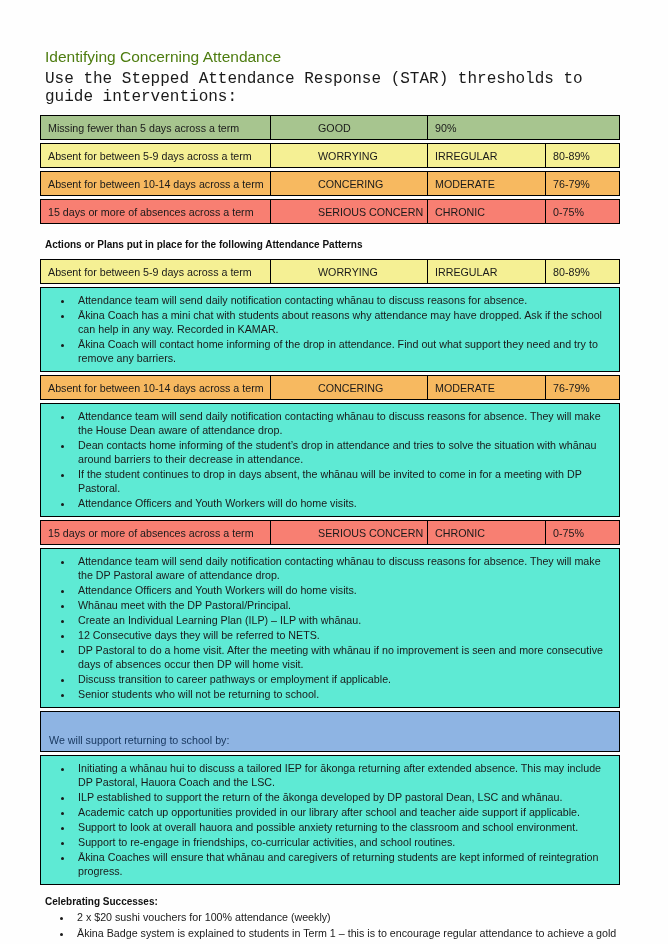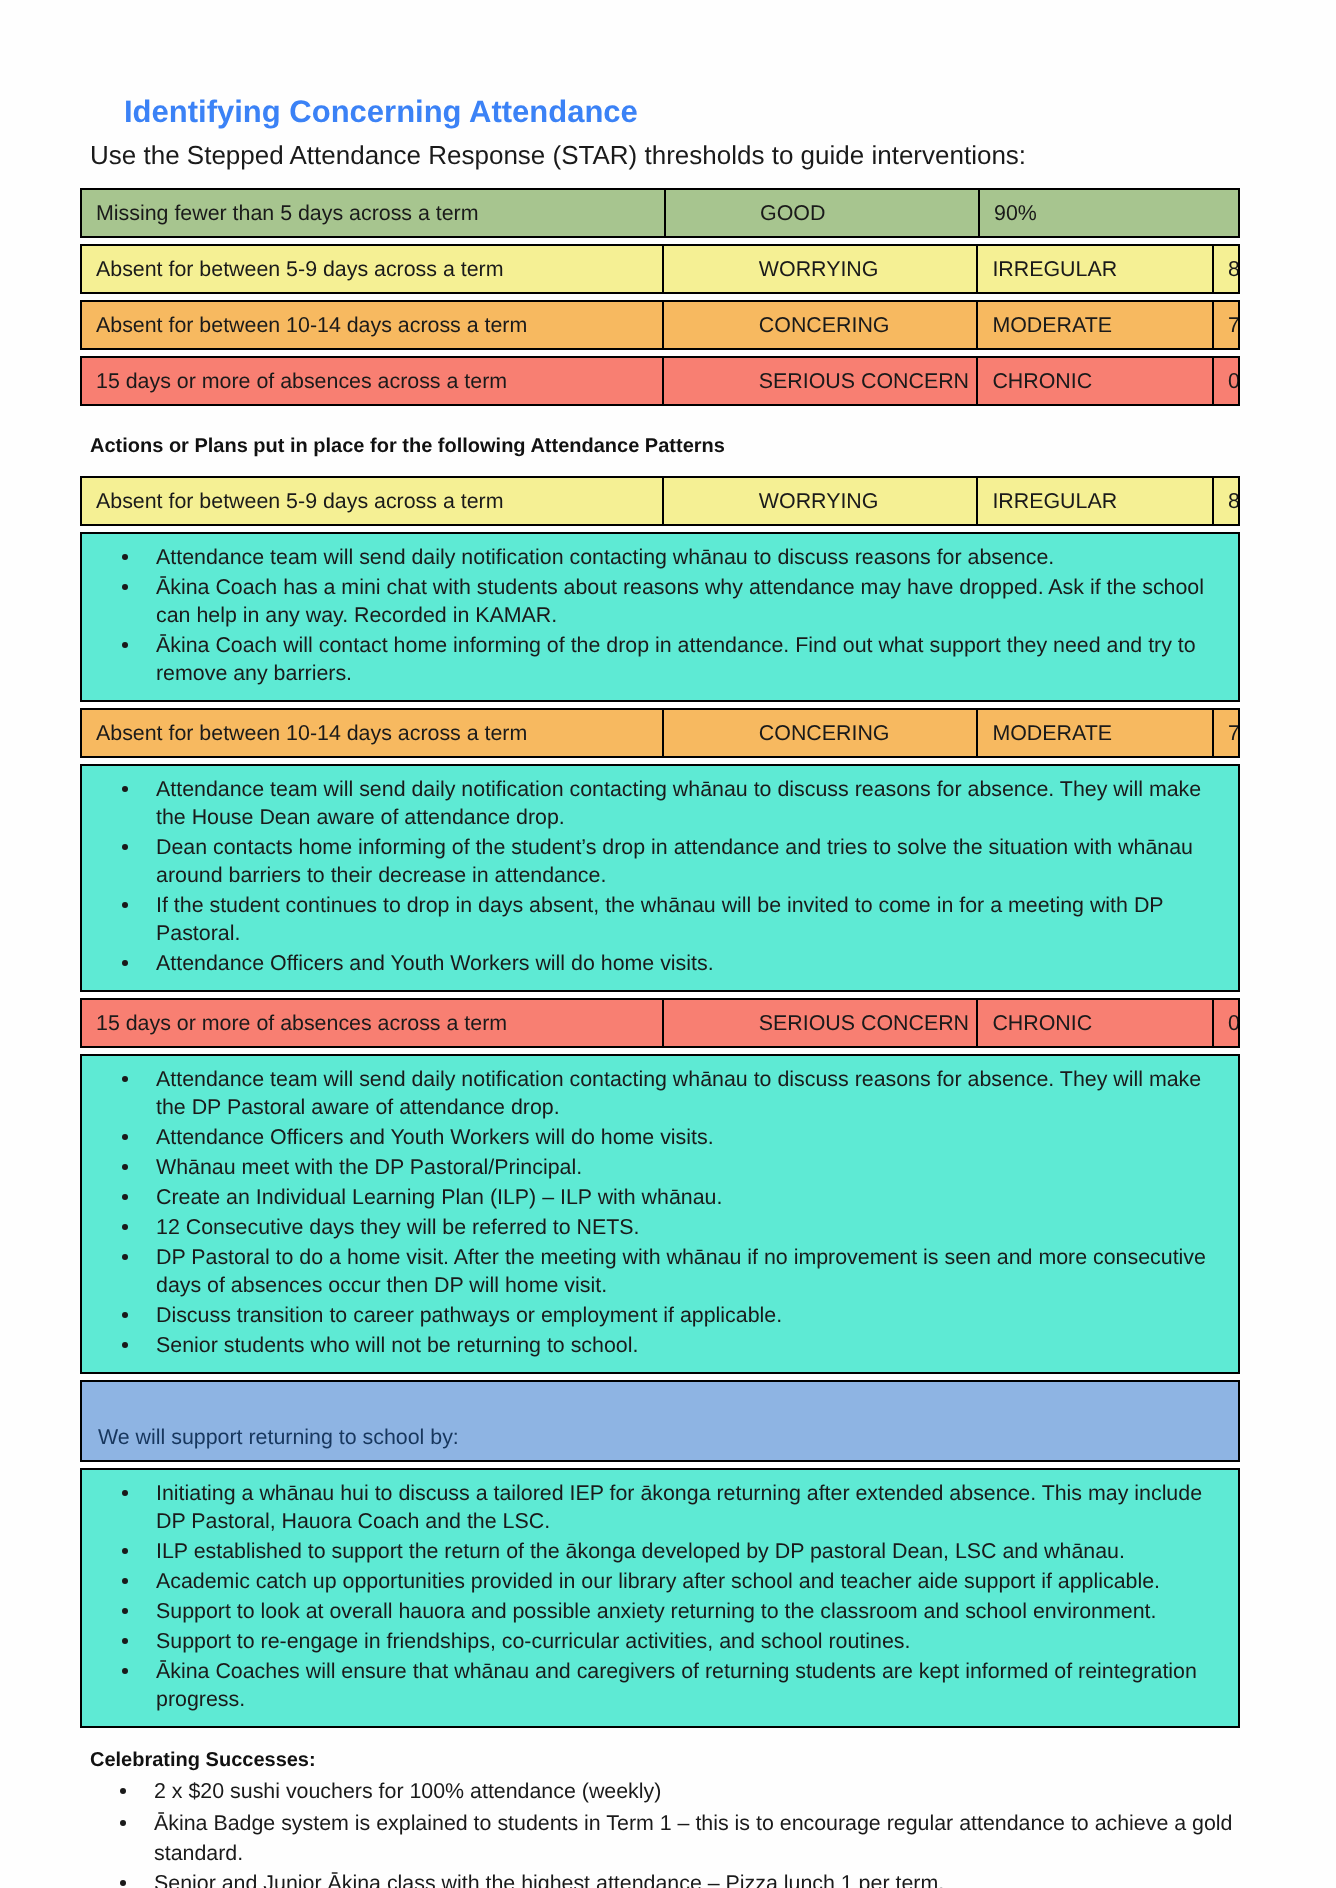--- a/index.html
+++ b/index.html
@@ -19,9 +19,9 @@
   }
   h1.doc-title {
     font-size: 15.5px;
-    font-weight: 700;
-    margin: 0 0 4px 22px;
-    color: #3b82f6;
+    font-weight: 400;
+    margin: 0 0 4px 5px;
+    color: #4d7c0f;
   }
   p.doc-subtitle {
     font-size: 13px;

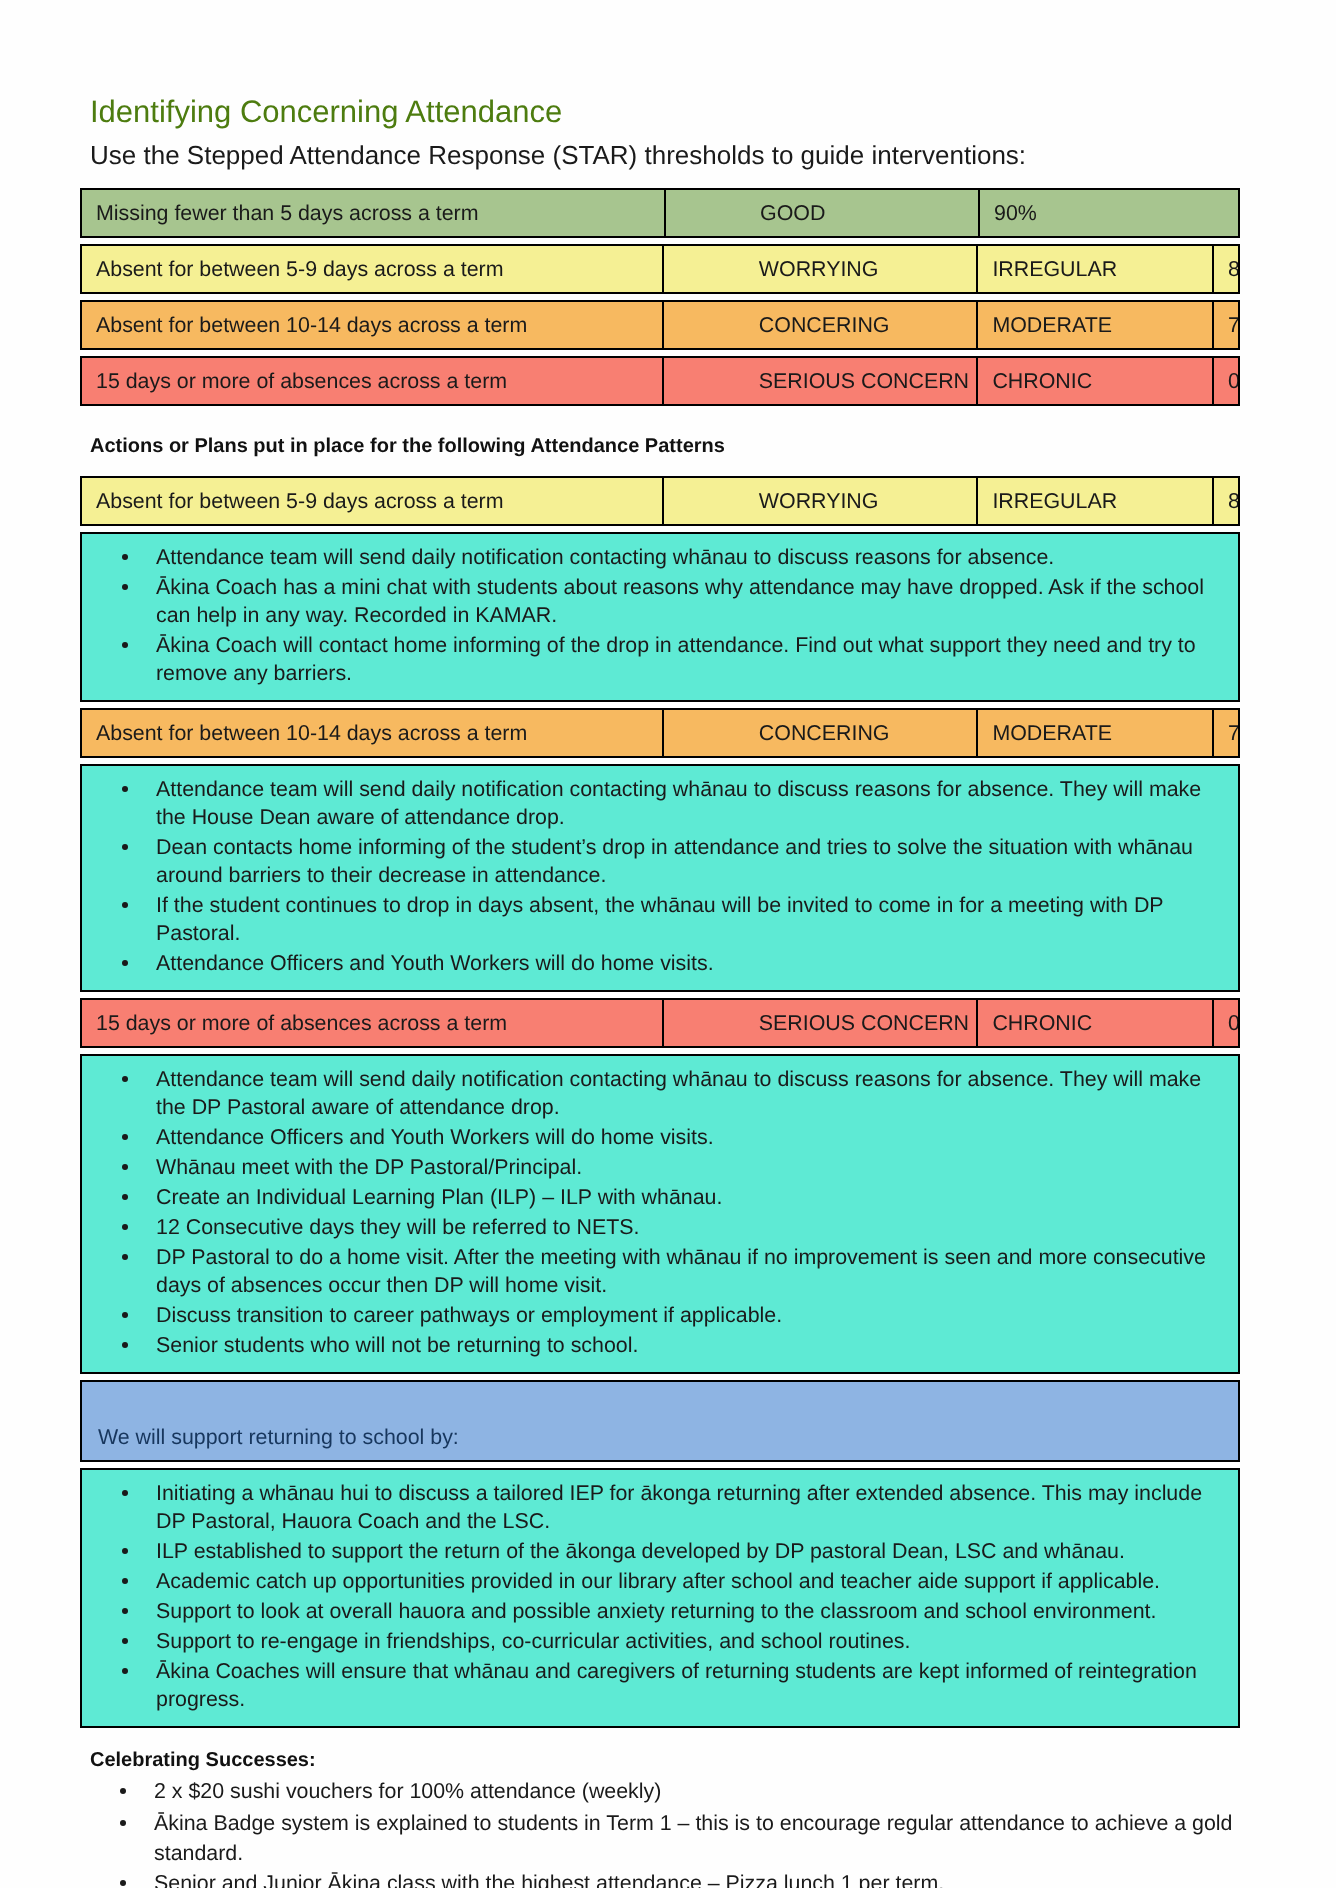--- a/index.html
+++ b/index.html
@@ -24,8 +24,9 @@
     color: #4d7c0f;
   }
   p.doc-subtitle {
-    font-size: 13px;
+    font-size: 16px;
     margin: 0 0 9px 5px;
+    font-family: Liberation Mono, monospace;
   }
   h2.doc-heading {
     font-size: 10px;

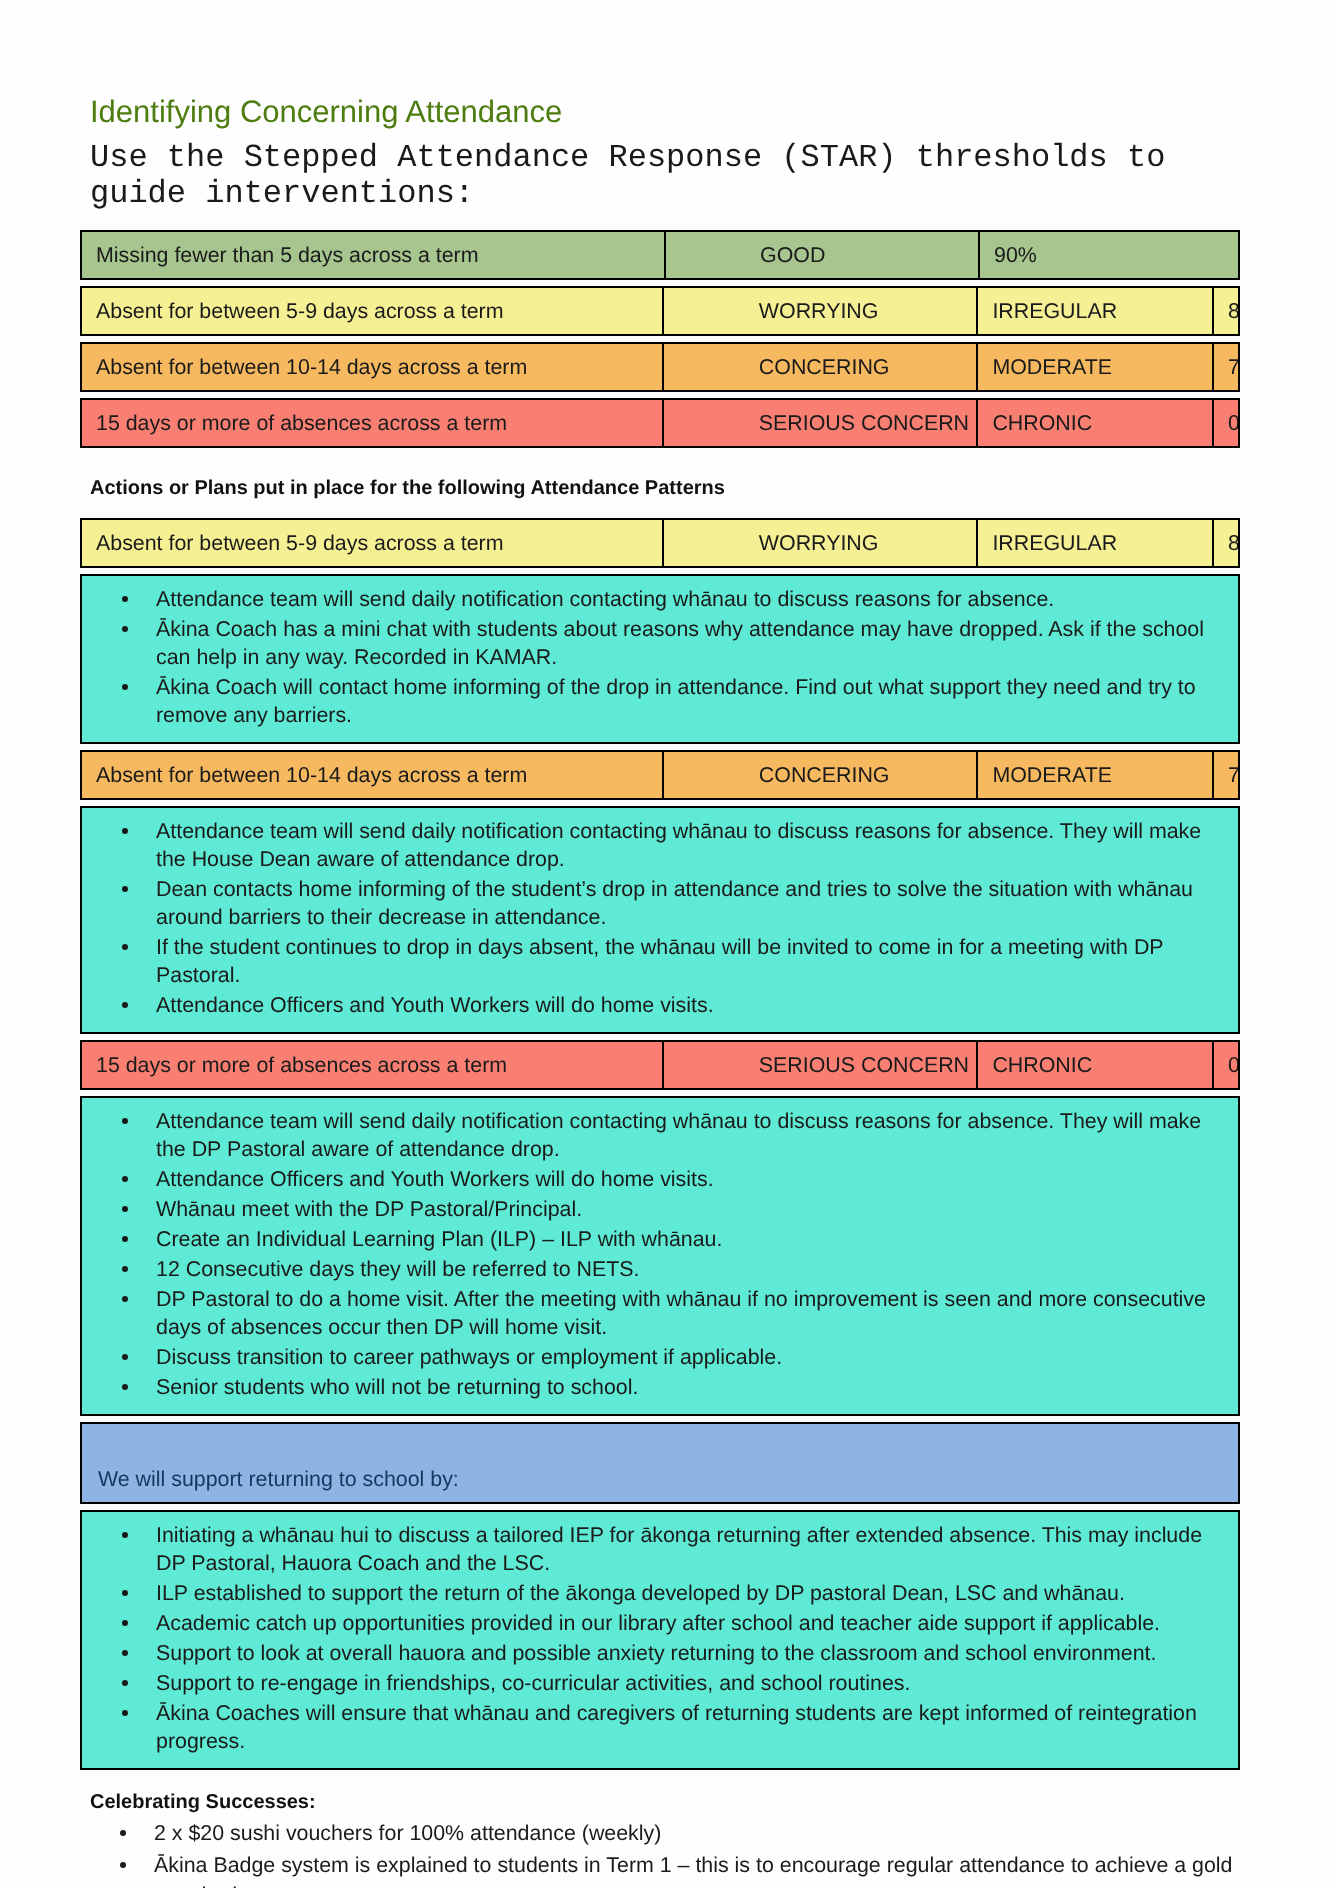--- a/index.html
+++ b/index.html
@@ -51,7 +51,7 @@
     overflow: hidden;
     white-space: nowrap;
   }
-  .c1 { width: 292px; border-right: 1.6px solid #000; }
+  .c1 { width: 230px; border-right: 1.6px solid #000; }
   .c2 { width: 117px; border-right: 1.6px solid #000; margin-left: 40px; }
   .c3 { width: 118px; border-right: 1.6px solid #000; }
   .c4 { flex: 1; }

